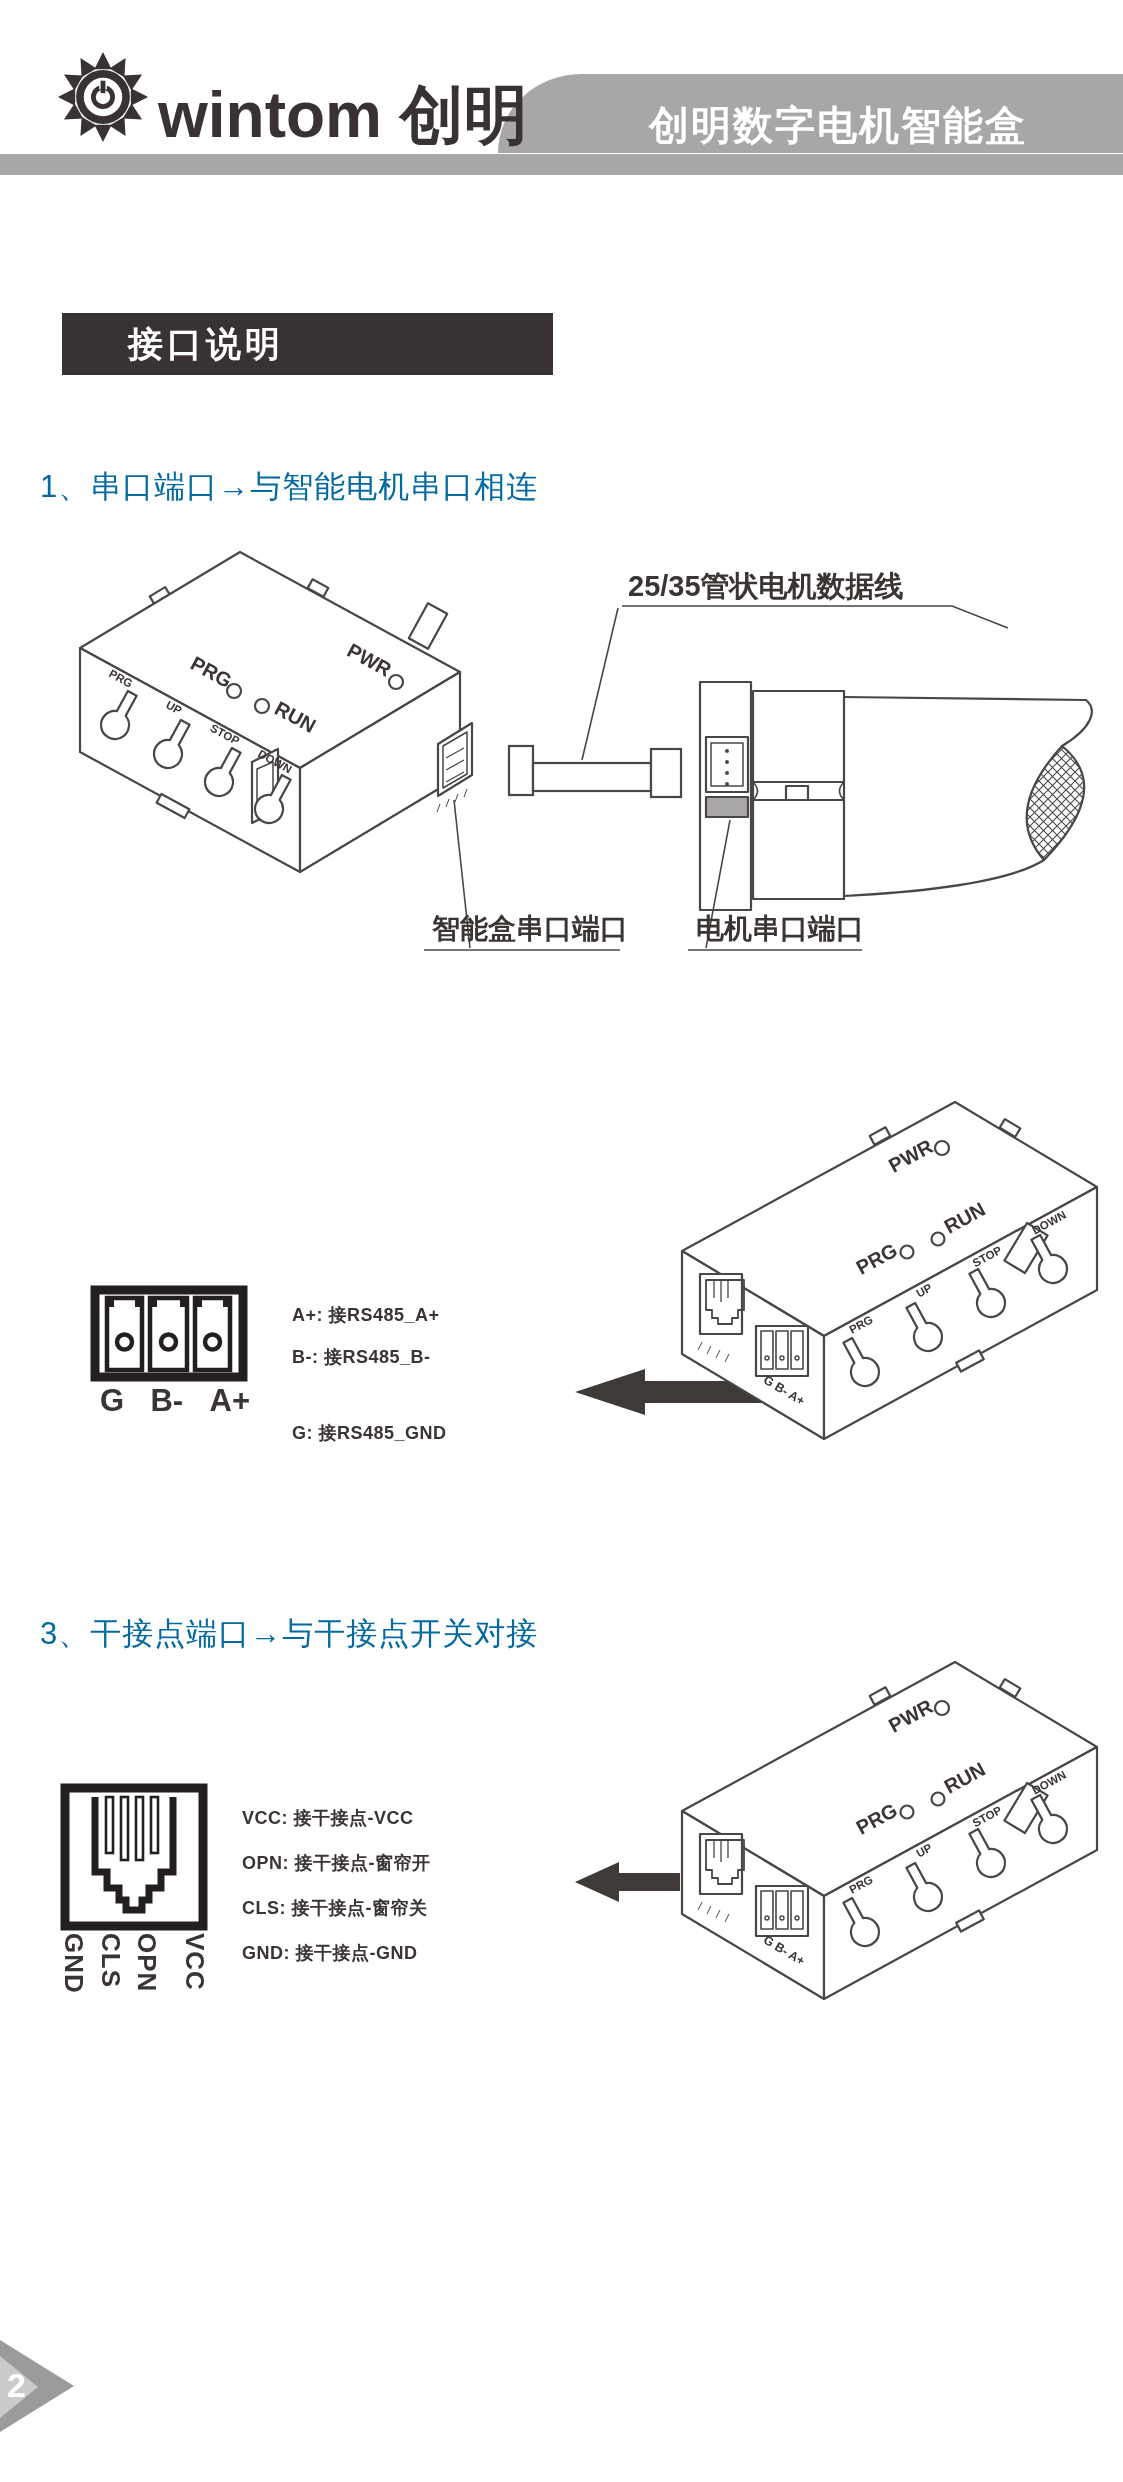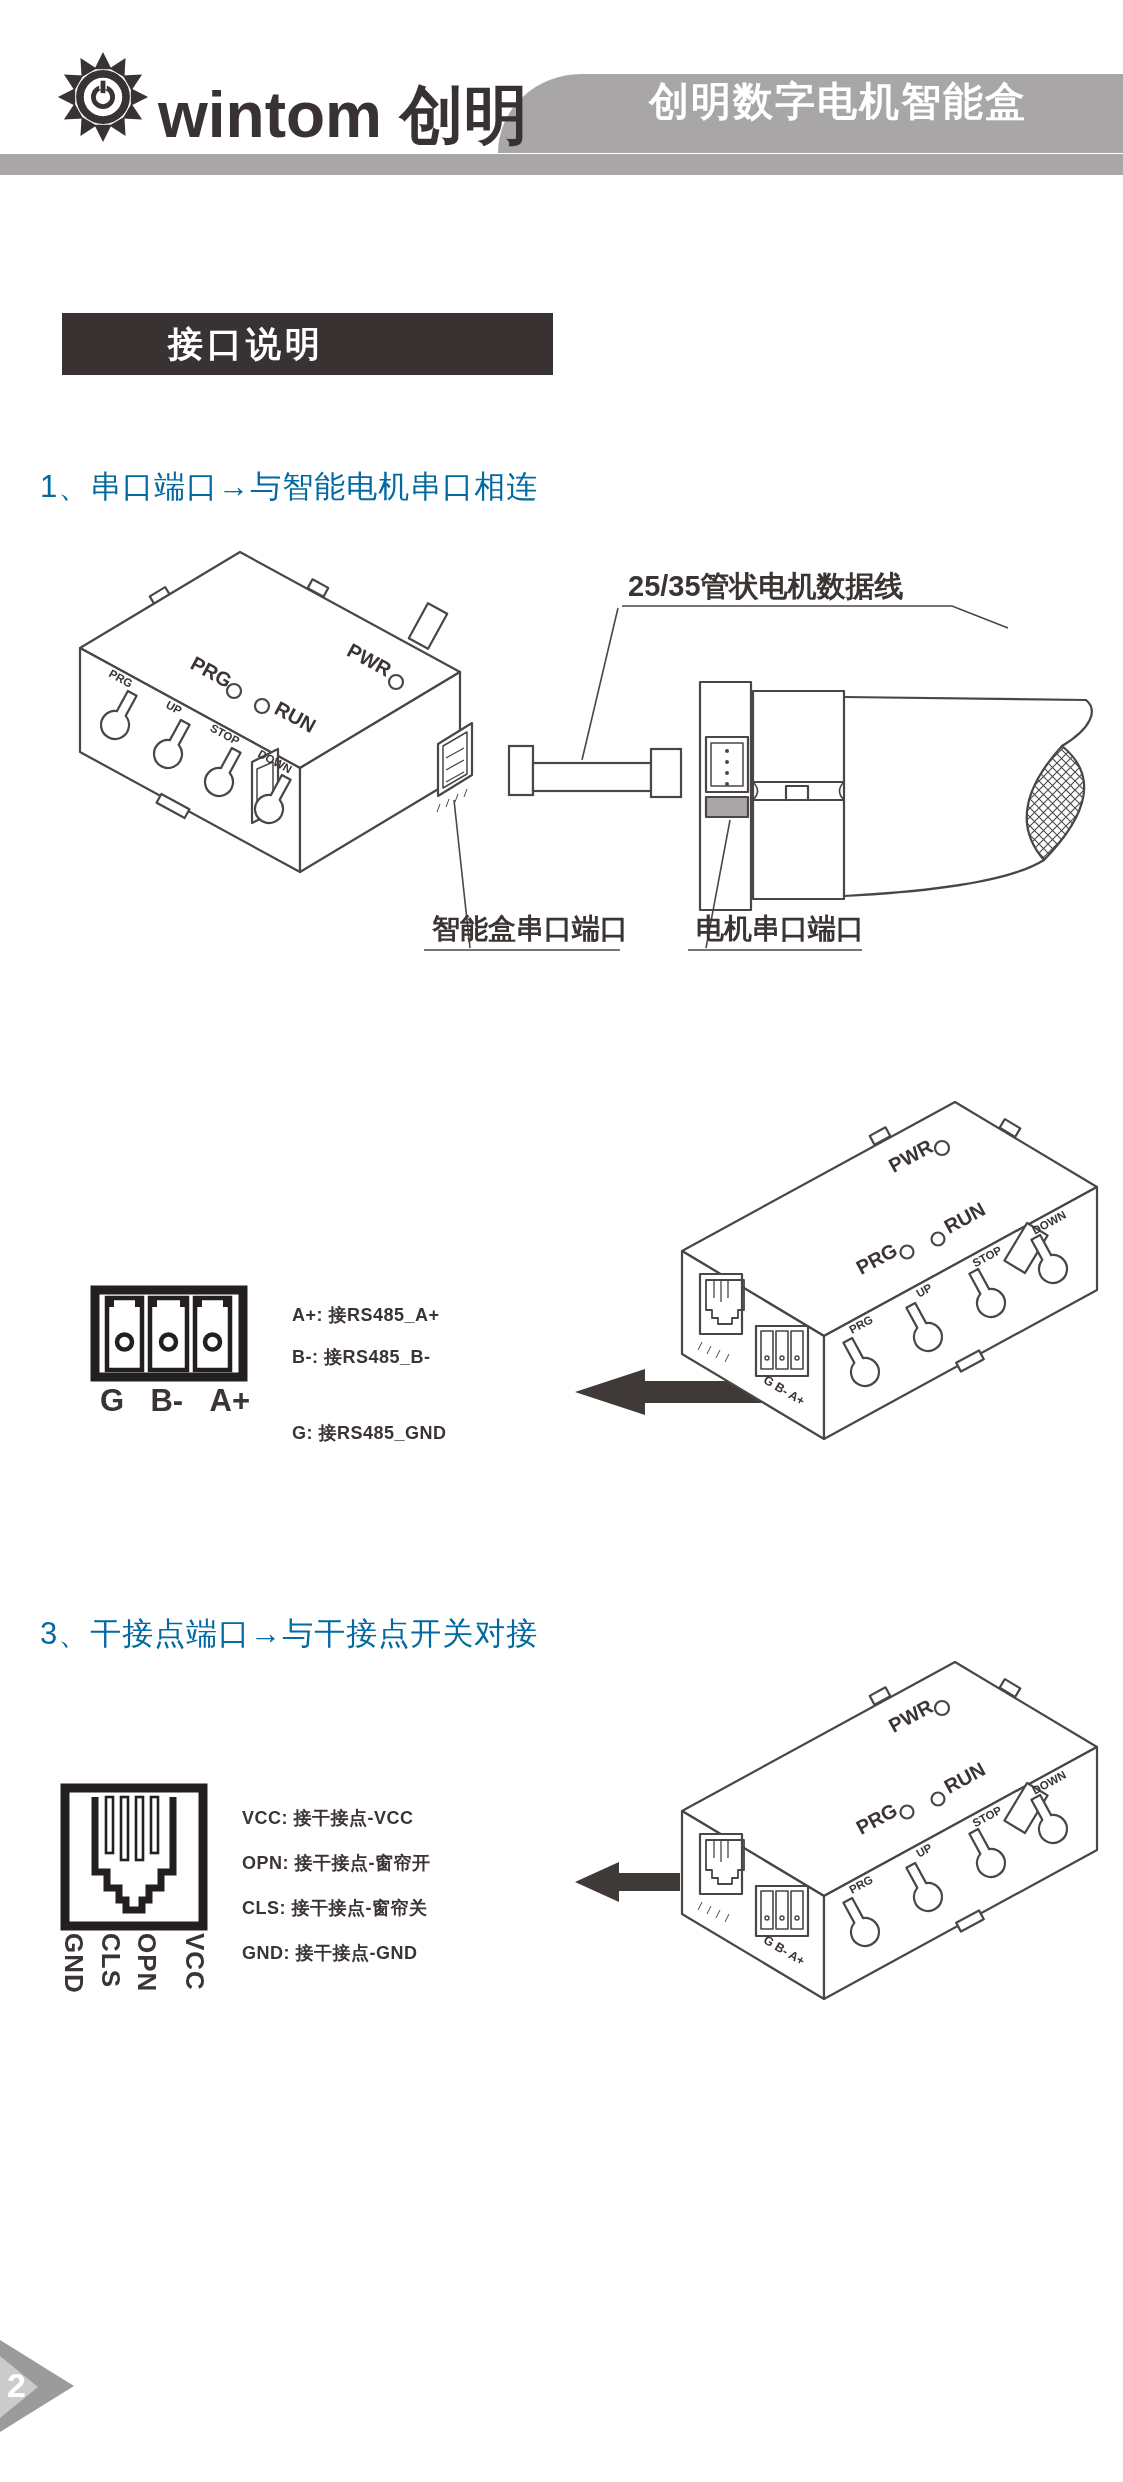--- a/index.html
+++ b/index.html
@@ -8,7 +8,7 @@
   .abs{position:absolute;}
   
   .banner-block{left:498px;top:74px;width:625px;height:79px;background:#a8a6a7;
-      border-top-left-radius:95px 90px;display:flex;align-items:flex-start;justify-content:center;
+      border-top-left-radius:95px 90px;display:flex;align-items:flex-end;justify-content:center;
       padding-left:55px;box-sizing:border-box;}
   .banner-strip{left:0;top:154px;width:1123px;height:21px;background:#a8a6a7;}
   .banner-title{color:#fff;font-size:40px;font-weight:800;letter-spacing:2px;white-space:nowrap;}

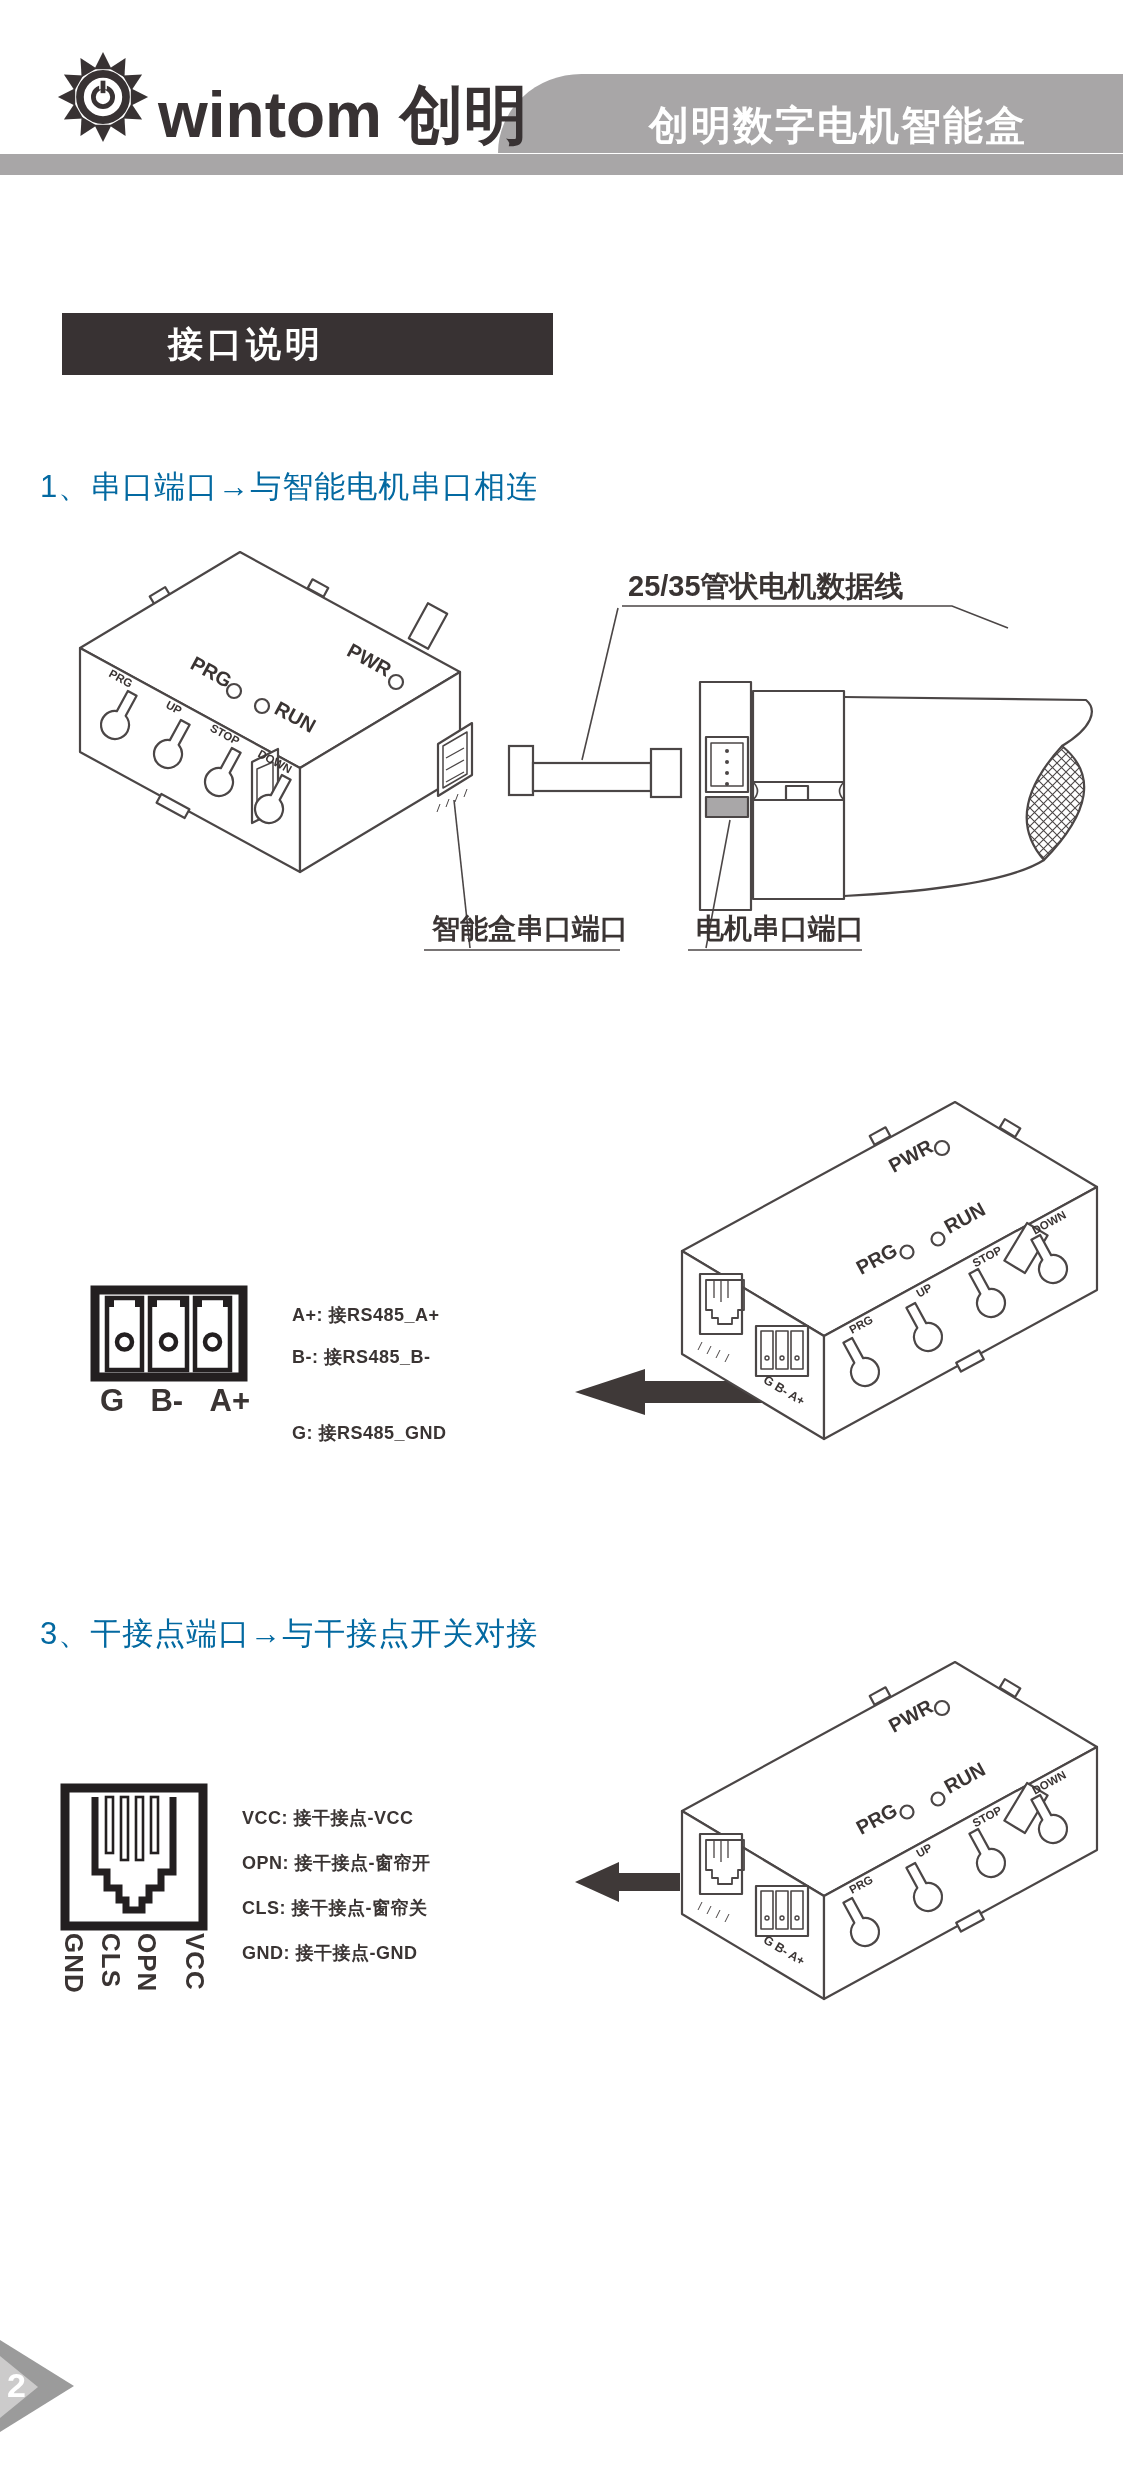--- a/index.html
+++ b/index.html
@@ -16,7 +16,7 @@
   
   .title-bar{left:62px;top:313px;width:491px;height:62px;background:#383233;
       color:#fff;font-size:35px;font-weight:700;letter-spacing:4px;line-height:62px;
-      padding-left:106px;box-sizing:border-box;}
+      padding-left:66px;box-sizing:border-box;}
   .heading{font-size:31px;font-weight:400;letter-spacing:1px;white-space:nowrap;color:#0369a1;}
   .bodyline{font-size:18px;font-weight:600;letter-spacing:.5px;white-space:nowrap;color:#3a3433;}
   .term-labels{left:100px;top:1383px;width:150px;display:flex;justify-content:space-between;

